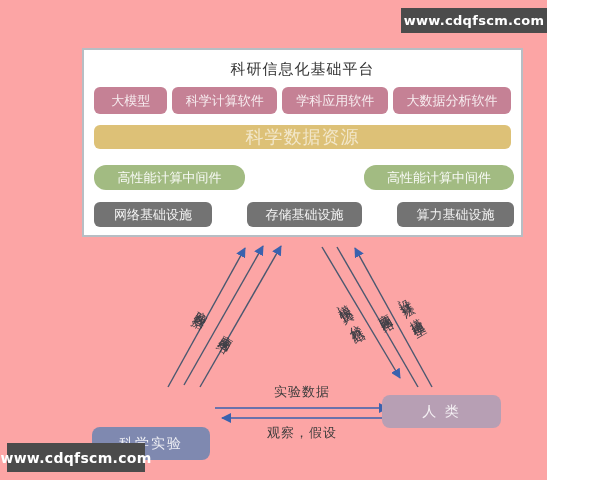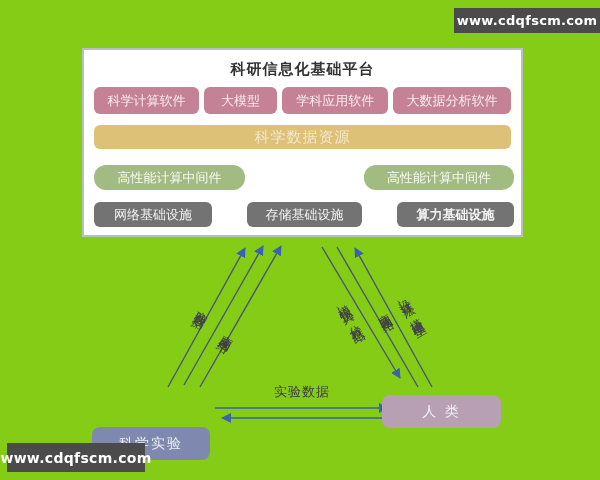--- a/index.html
+++ b/index.html
@@ -4,7 +4,7 @@
 <style>
   html,body{margin:0;padding:0;background:#ffffff;}
   .canvas{
-    position:relative;width:600px;height:480px;background:#84cc16;overflow:hidden;
+    position:relative;width:547px;height:480px;background:#fca5a5;overflow:hidden;
     font-family:"DejaVu Sans","Liberation Sans",sans-serif;
   }
   

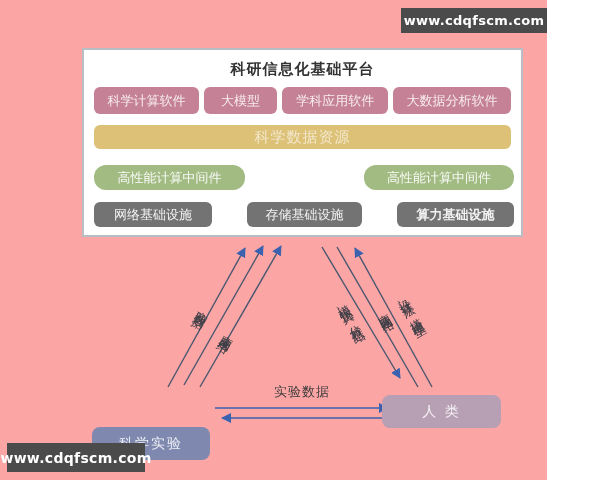--- a/index.html
+++ b/index.html
@@ -22,7 +22,7 @@
   }
   .platform-title{
     position:absolute;top:10px;left:0;width:100%;text-align:center;
-    font-size:15px;font-weight:bold;color:#333333;letter-spacing:1px;
+    font-size:15px;font-weight:normal;color:#333333;letter-spacing:1px;
   }
   .box{
     display:flex;align-items:center;justify-content:center;

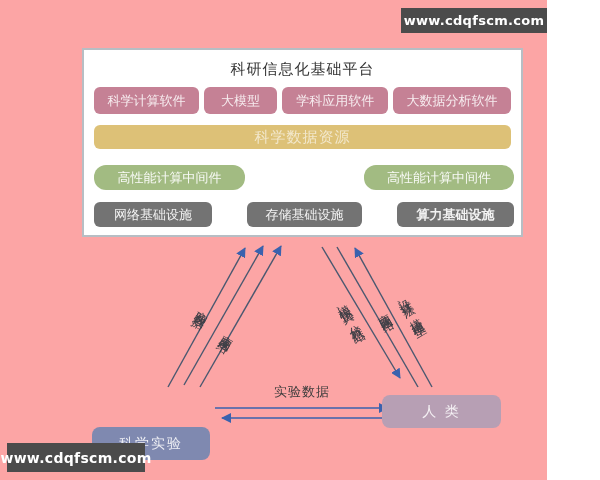--- a/index.html
+++ b/index.html
@@ -85,8 +85,8 @@
     <div class="platform-title">科研信息化基础平台</div>
 
     <div class="apps-row">
+      <div class="box pink w-a0">大模型</div>
       <div class="box pink w-a1">科学计算软件</div>
-      <div class="box pink w-a0">大模型</div>
       <div class="box pink w-a3">学科应用软件</div>
       <div class="box pink w-a2">大数据分析软件</div>
     </div>

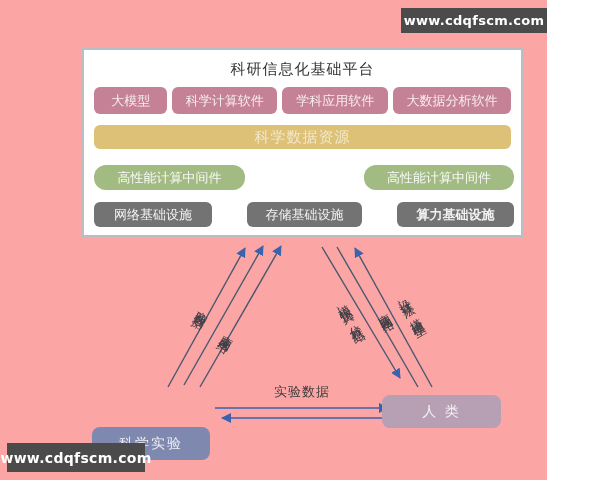--- a/index.html
+++ b/index.html
@@ -34,7 +34,7 @@
   .data-bar{
     position:absolute;top:75px;left:10px;right:10px;height:24px;border-radius:6px;
     background:#ddc177;color:rgba(255,255,255,0.62);
-    display:flex;align-items:center;justify-content:center;font-size:15px;letter-spacing:1px;
+    display:flex;align-items:center;justify-content:center;font-size:18px;letter-spacing:1px;
   }
   .green{background:#a2bb82;color:rgba(255,255,255,0.92);position:absolute;top:115px;height:25px;border-radius:12px;}
   .g0{left:10px;width:151px;} .g1{left:280px;width:150px;}

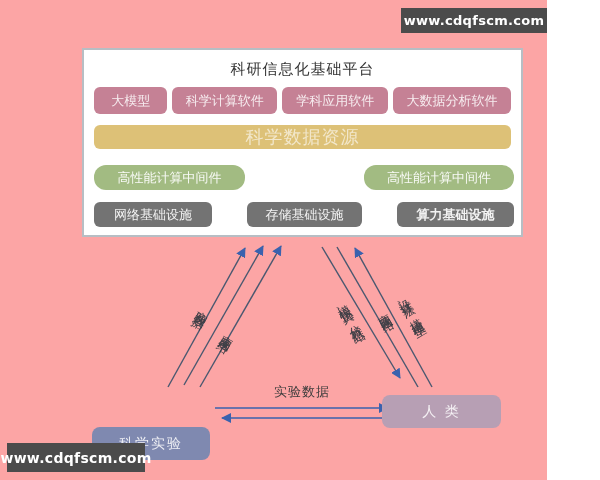--- a/index.html
+++ b/index.html
@@ -39,7 +39,7 @@
   .green{background:#a2bb82;color:rgba(255,255,255,0.92);position:absolute;top:115px;height:25px;border-radius:12px;}
   .g0{left:10px;width:151px;} .g1{left:280px;width:150px;}
   .gray{background:#737373;color:#f2f2f2;position:absolute;top:152px;height:25px;}
-  .i0{left:10px;width:118px;} .i1{left:163px;width:115px;} .i2{left:313px;width:117px;font-weight:bold;}
+  .i0{left:10px;width:118px;} .i1{left:163px;width:115px;} .i2{left:313px;width:117px;}
 
   
   .node{

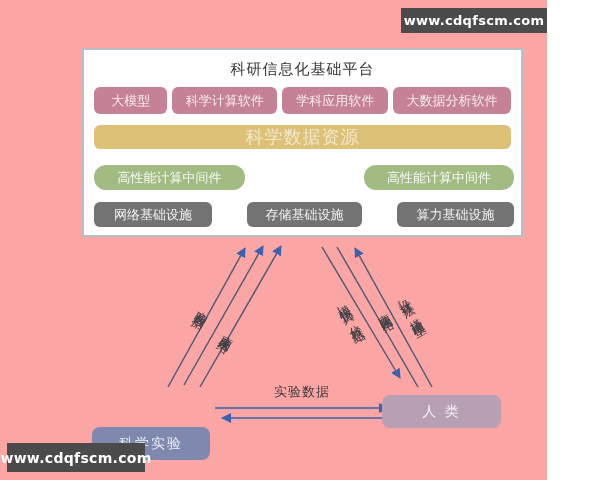--- a/index.html
+++ b/index.html
@@ -134,6 +134,7 @@
   <div class="diag rot-ccw d-design">设计算法、搭建模型</div>
 
   <div class="hlabel h-top">实验数据</div>
+  <div class="hlabel h-bottom">观察，假设</div>
 
   <div class="node node-exp">科学实验</div>
   <div class="node node-hum">人 类</div>

